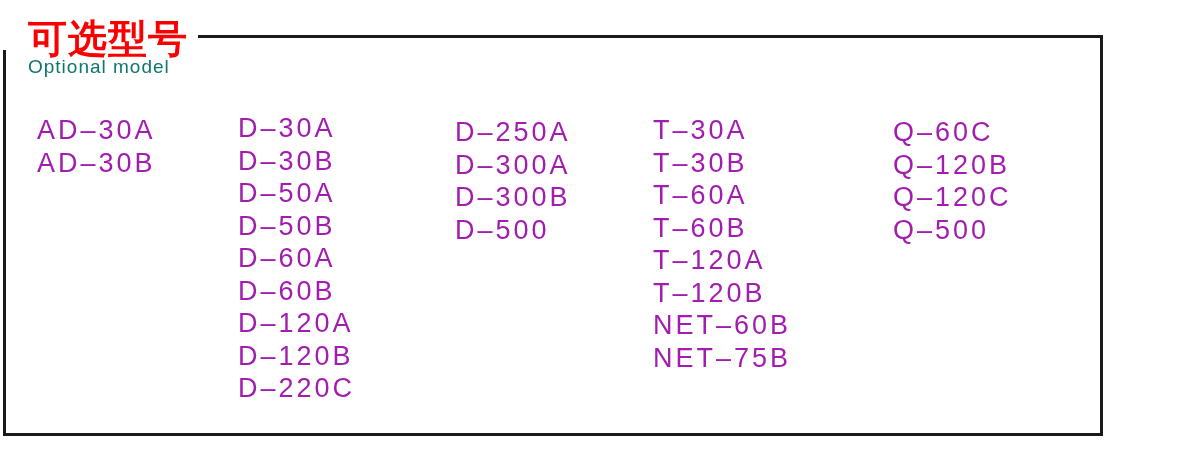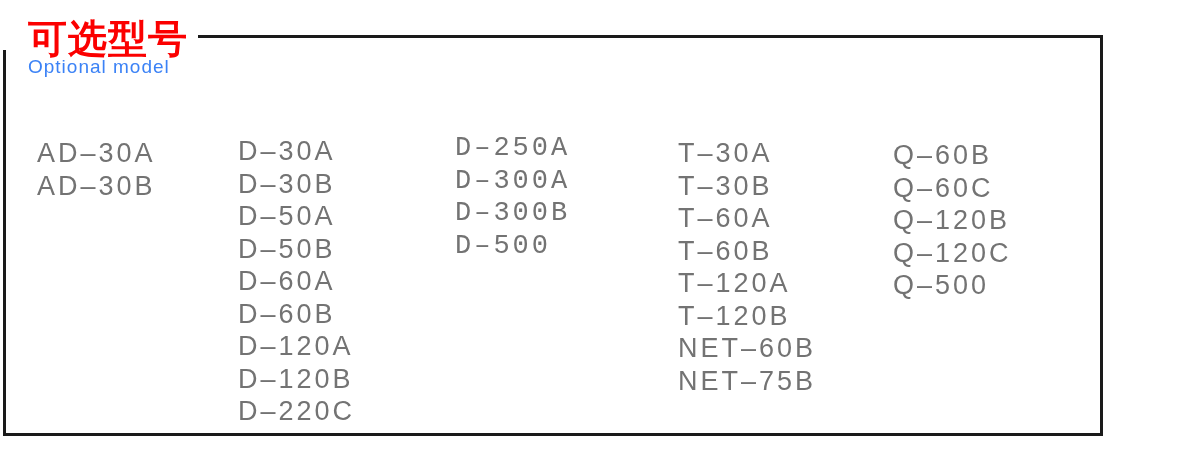--- a/index.html
+++ b/index.html
@@ -71,7 +71,7 @@
   <div class="frame-line frame-left" style="background: rgb(26, 26, 26);"></div>
 
   <div class="title-zh" style="color: rgb(251, 0, 0);">可选型号</div>
-  <div class="title-en" style="color: #3b82f6;">Optional model</div>
+  <div class="title-en" style="color: #0f766e;">Optional model</div>
 
   <div id="columns">
       <div class="model-col col-0">

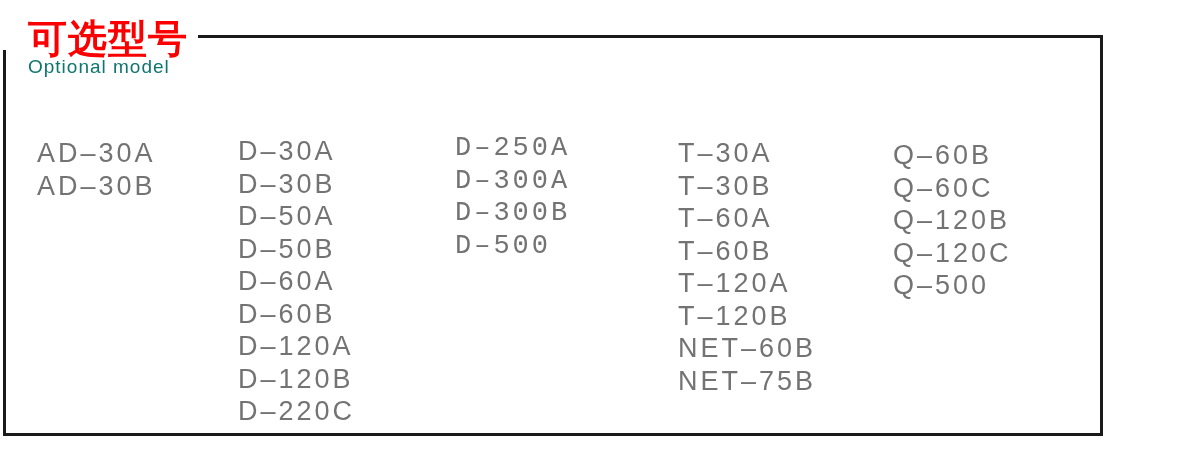--- a/index.html
+++ b/index.html
@@ -50,9 +50,8 @@
     font-size: 27px;
     line-height: 32.5px;
     letter-spacing: 3px;
-    color: #737373;
+    color: #a21caf;
     white-space: nowrap;
-    margin-top: 23px;
   }
   .col-0 { left: 37px;  top: 114px; }
   .col-1 { left: 238px; top: 112px; }

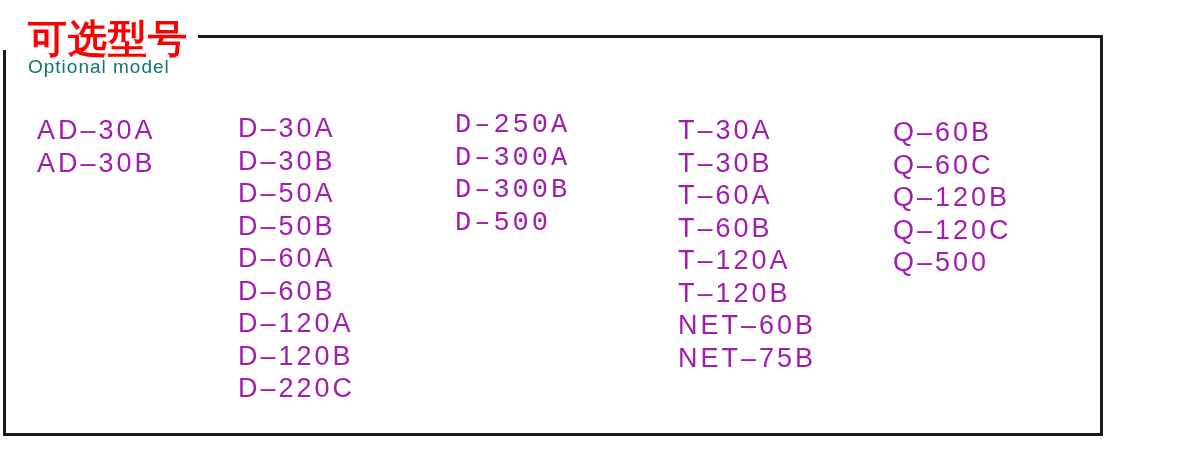--- a/index.html
+++ b/index.html
@@ -55,7 +55,7 @@
   }
   .col-0 { left: 37px;  top: 114px; }
   .col-1 { left: 238px; top: 112px; }
-  .col-2 { left: 455px; top: 109px; font-family: Liberation Mono, monospace; }
+  .col-2 { left: 455px; top: 116px; }
   .col-3 { left: 678px; top: 114px; }
   .col-4 { left: 893px; top: 116px; }
 </style>

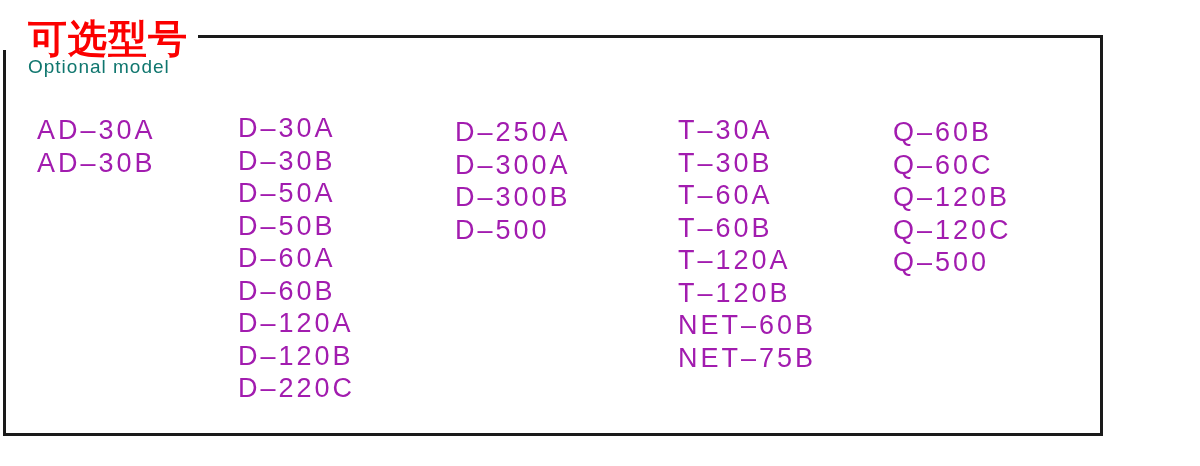--- a/index.html
+++ b/index.html
@@ -56,7 +56,7 @@
   .col-0 { left: 37px;  top: 114px; }
   .col-1 { left: 238px; top: 112px; }
   .col-2 { left: 455px; top: 116px; }
-  .col-3 { left: 678px; top: 114px; }
+  .col-3 { left: 653px; top: 114px; }
   .col-4 { left: 893px; top: 116px; }
 </style>
 </head>

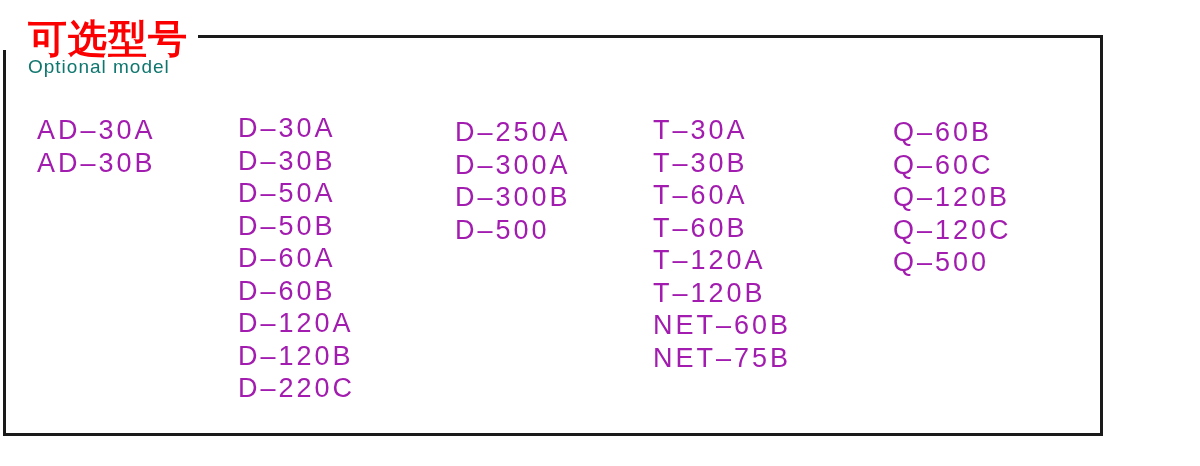--- a/index.html
+++ b/index.html
@@ -105,7 +105,6 @@
         <div class="model">NET–75B</div>
       </div>
       <div class="model-col col-4">
-        <div class="model">Q–60B</div>
         <div class="model">Q–60C</div>
         <div class="model">Q–120B</div>
         <div class="model">Q–120C</div>

